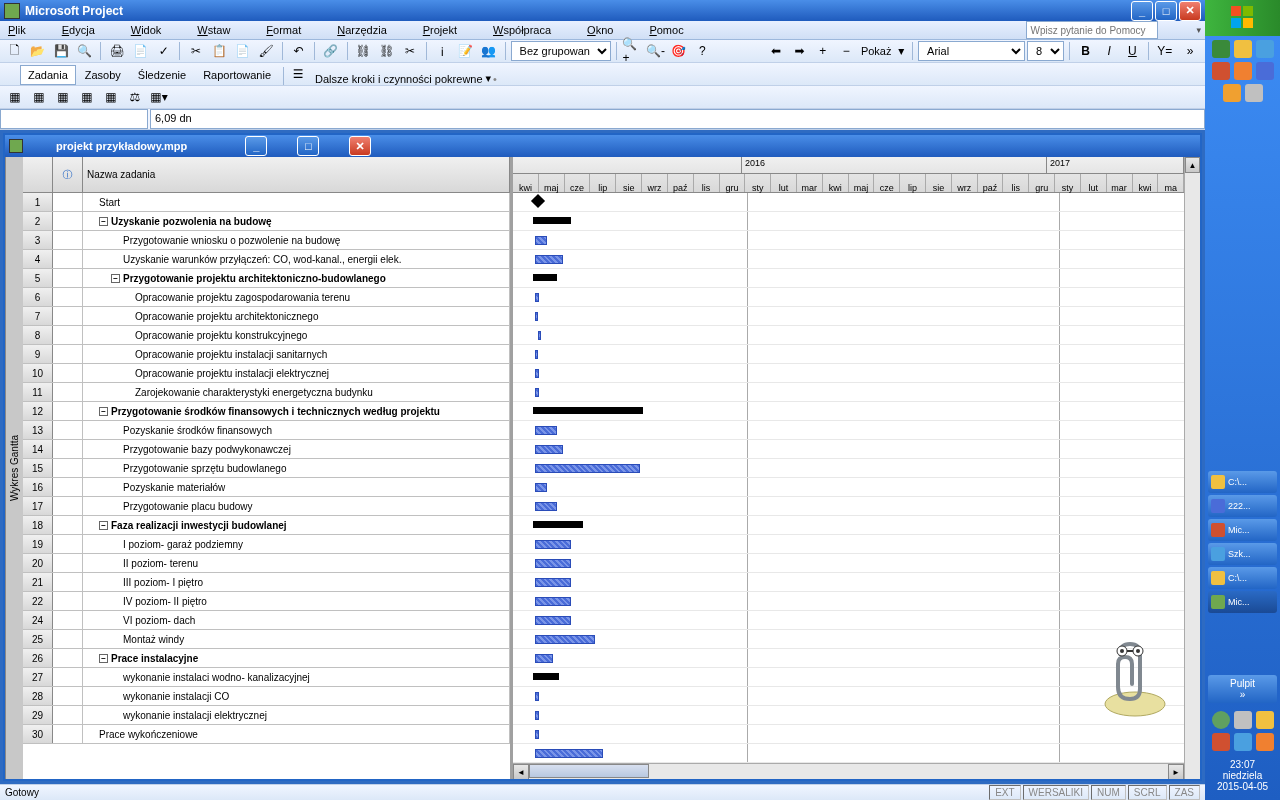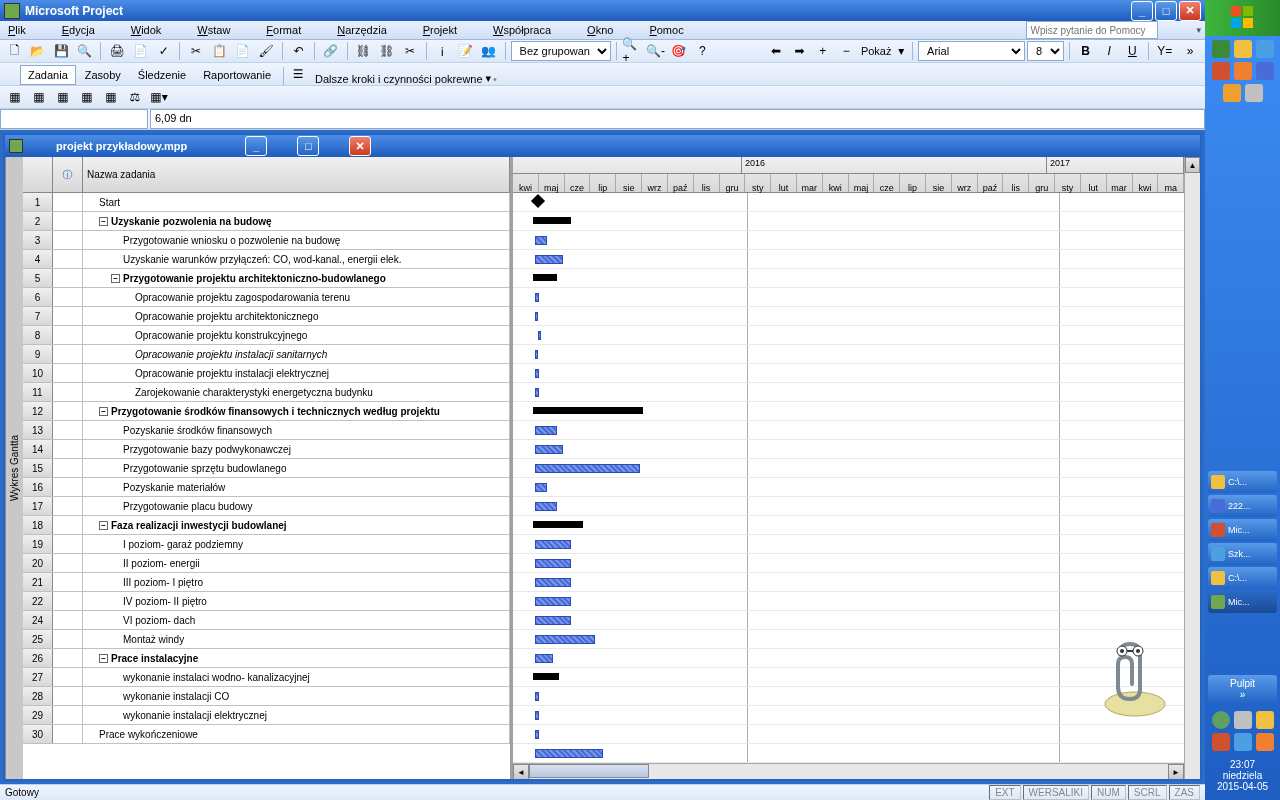--- a/index.html
+++ b/index.html
@@ -268,7 +268,7 @@
             <div class="grow">
               <div class="rnum">9</div>
               <div class="rind"></div>
-              <div class="rname" style="padding-left: 52px; font-style: italic;">
+              <div class="rname" style="padding-left: 52px;">
                 <span>Opracowanie projektu instalacji sanitarnych</span>
               </div>
             </div>

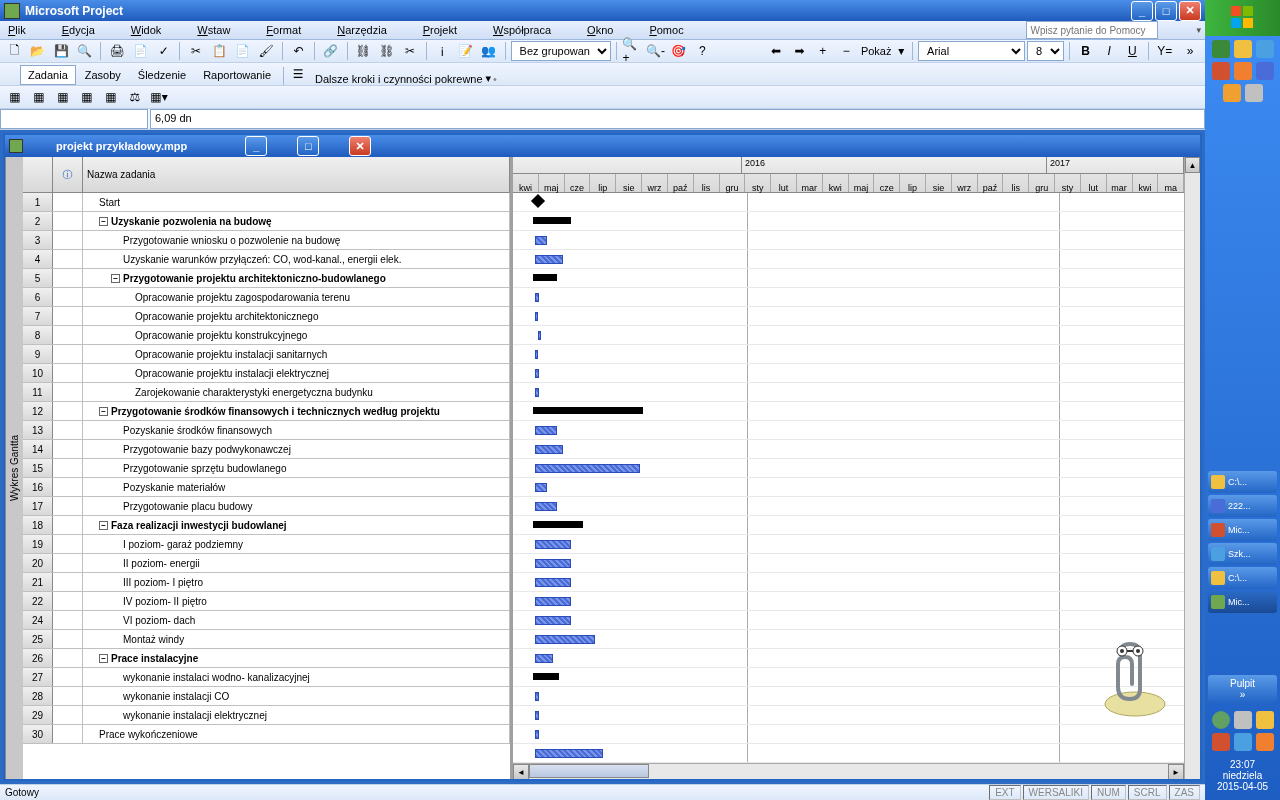--- a/index.html
+++ b/index.html
@@ -348,7 +348,7 @@
               <div class="rnum">20</div>
               <div class="rind"></div>
               <div class="rname" style="padding-left: 40px;">
-                <span>II poziom- energii</span>
+                <span>II poziom- terenu</span>
               </div>
             </div>
             <div class="grow">

